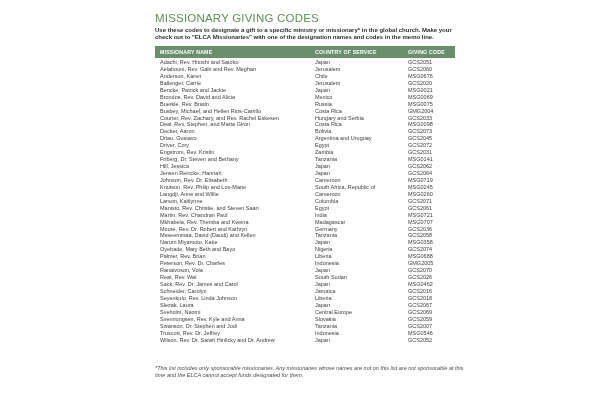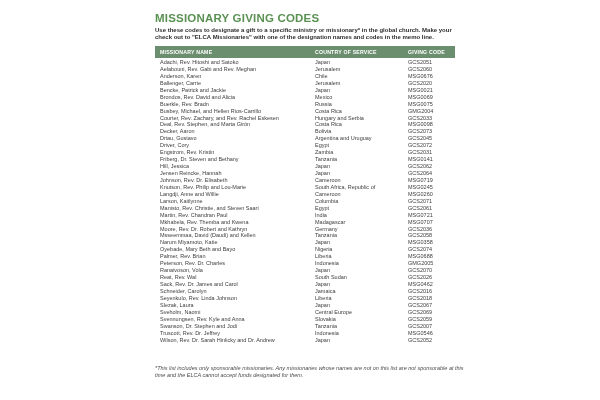--- a/index.html
+++ b/index.html
@@ -11,7 +11,7 @@
   .page{position:absolute;left:0;top:0;width:600px;height:400px;background:#fff;}
   .doc-title{
     position:absolute;left:155px;top:12px;width:310px;
-    font-size:11.5px;font-weight:bold;letter-spacing:.2px;color:var(--title-green,#5a9153);
+    font-size:11.5px;font-weight:normal;letter-spacing:.2px;color:var(--title-green,#5a9153);
   }
   .doc-intro{
     position:absolute;left:155px;top:27px;width:307px;

